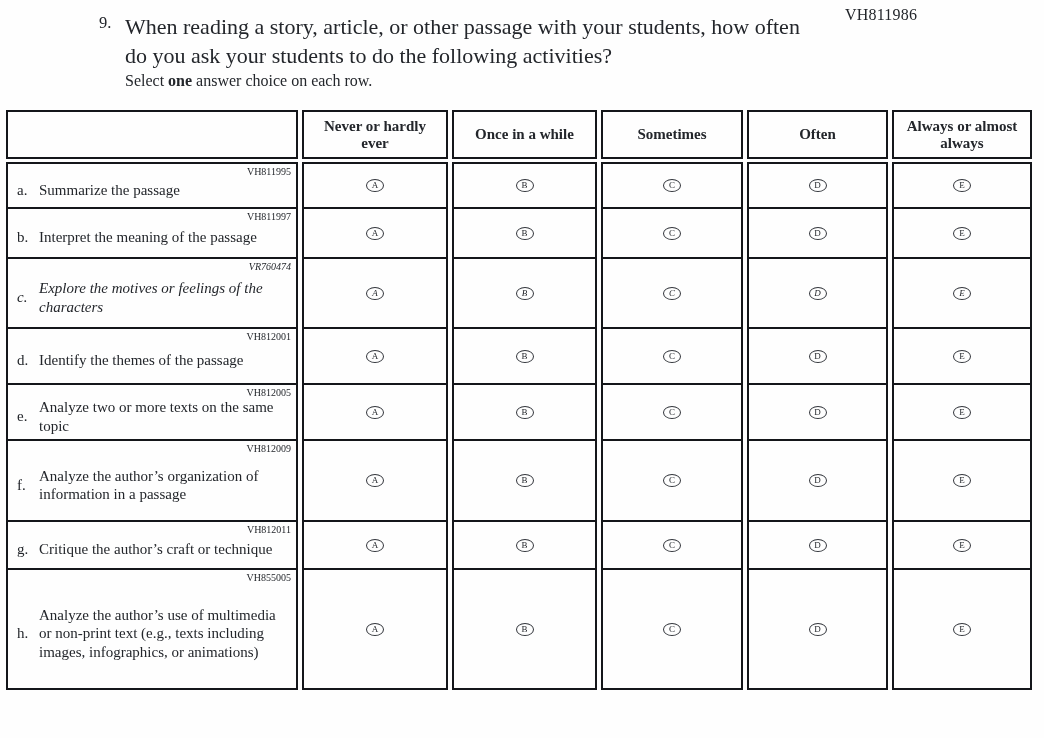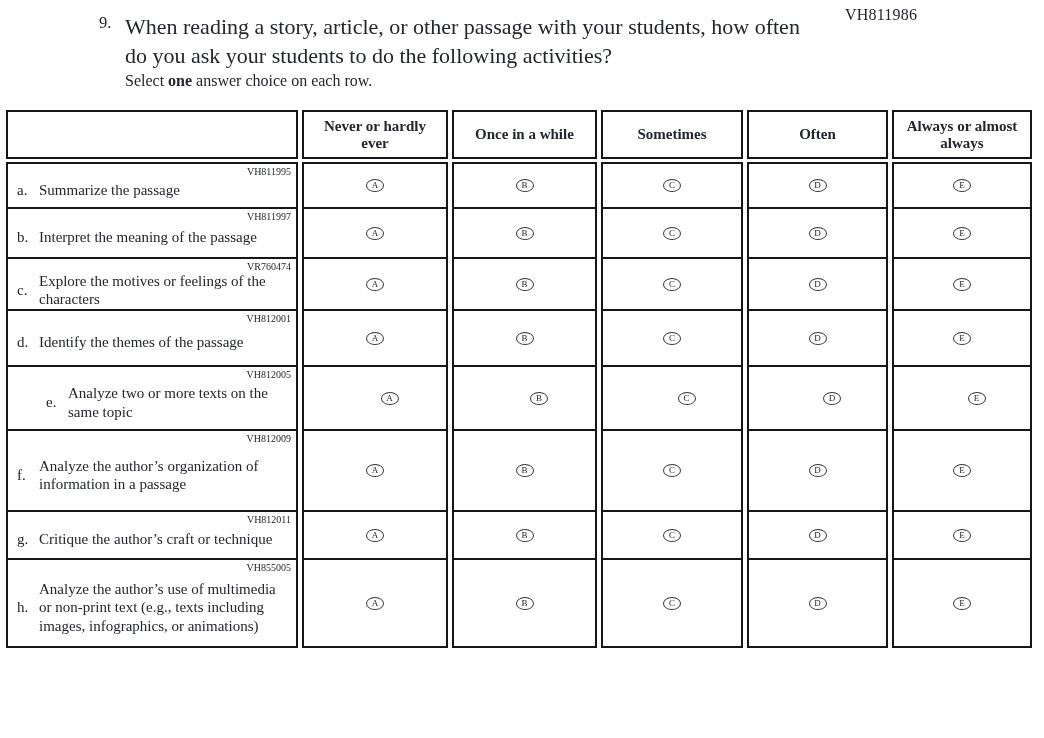--- a/index.html
+++ b/index.html
@@ -69,7 +69,7 @@
   .hh { height: 49px; }
   .ra { height: 47px; }
   .rb { height: 52px; }
-  .rc { height: 54px; }
+  .rc { height: 72px; font-style: italic; }
   .rd { height: 58px; }
   .re { height: 66px; padding-left: 29px; }
   .rf { height: 83px; }

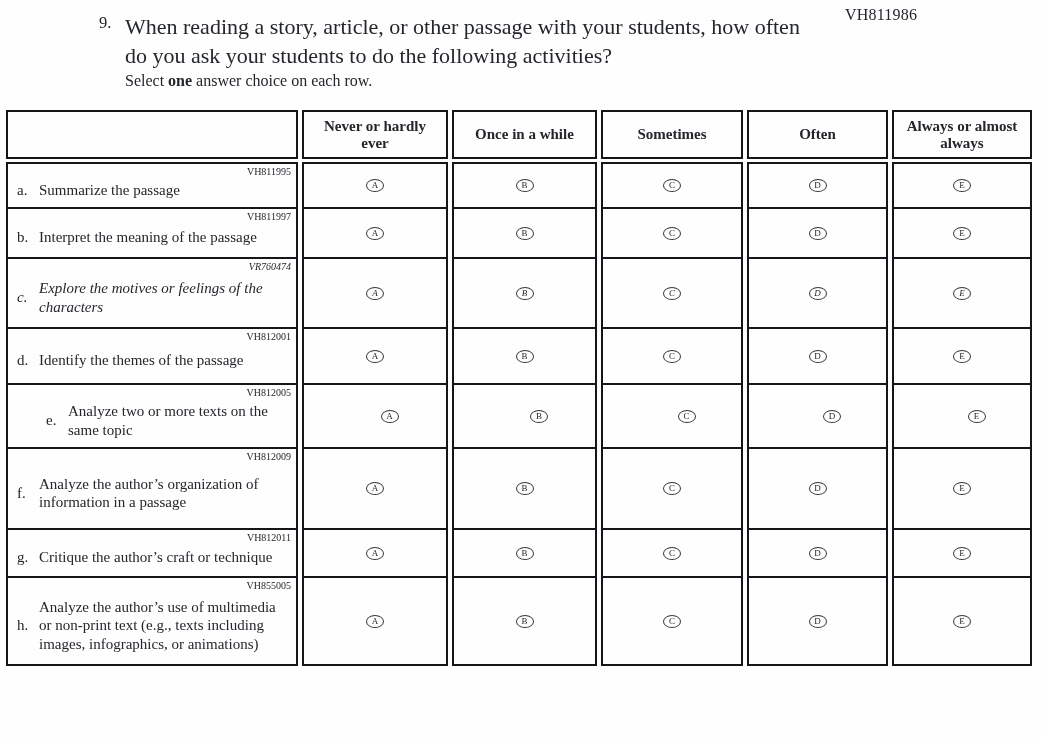--- a/index.html
+++ b/index.html
@@ -71,7 +71,7 @@
   .rb { height: 52px; }
   .rc { height: 72px; font-style: italic; }
   .rd { height: 58px; }
-  .re { height: 66px; padding-left: 29px; }
+  .re { height: 58px; }
   .rf { height: 83px; }
   .rg { height: 50px; }
   .rh { height: 90px; font-family: Liberation Serif, serif; }

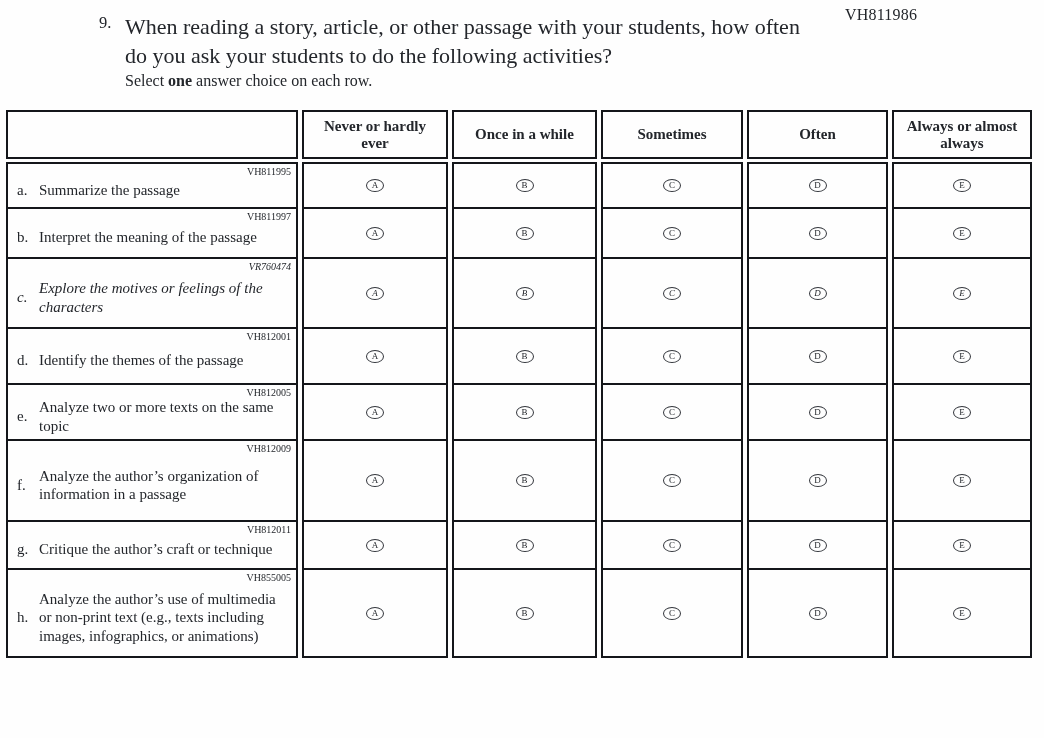--- a/index.html
+++ b/index.html
@@ -74,7 +74,7 @@
   .re { height: 58px; }
   .rf { height: 83px; }
   .rg { height: 50px; }
-  .rh { height: 90px; font-family: Liberation Serif, serif; }
+  .rh { height: 122px; font-family: Liberation Serif, serif; }
 
   .head-cell {
     display: flex;

